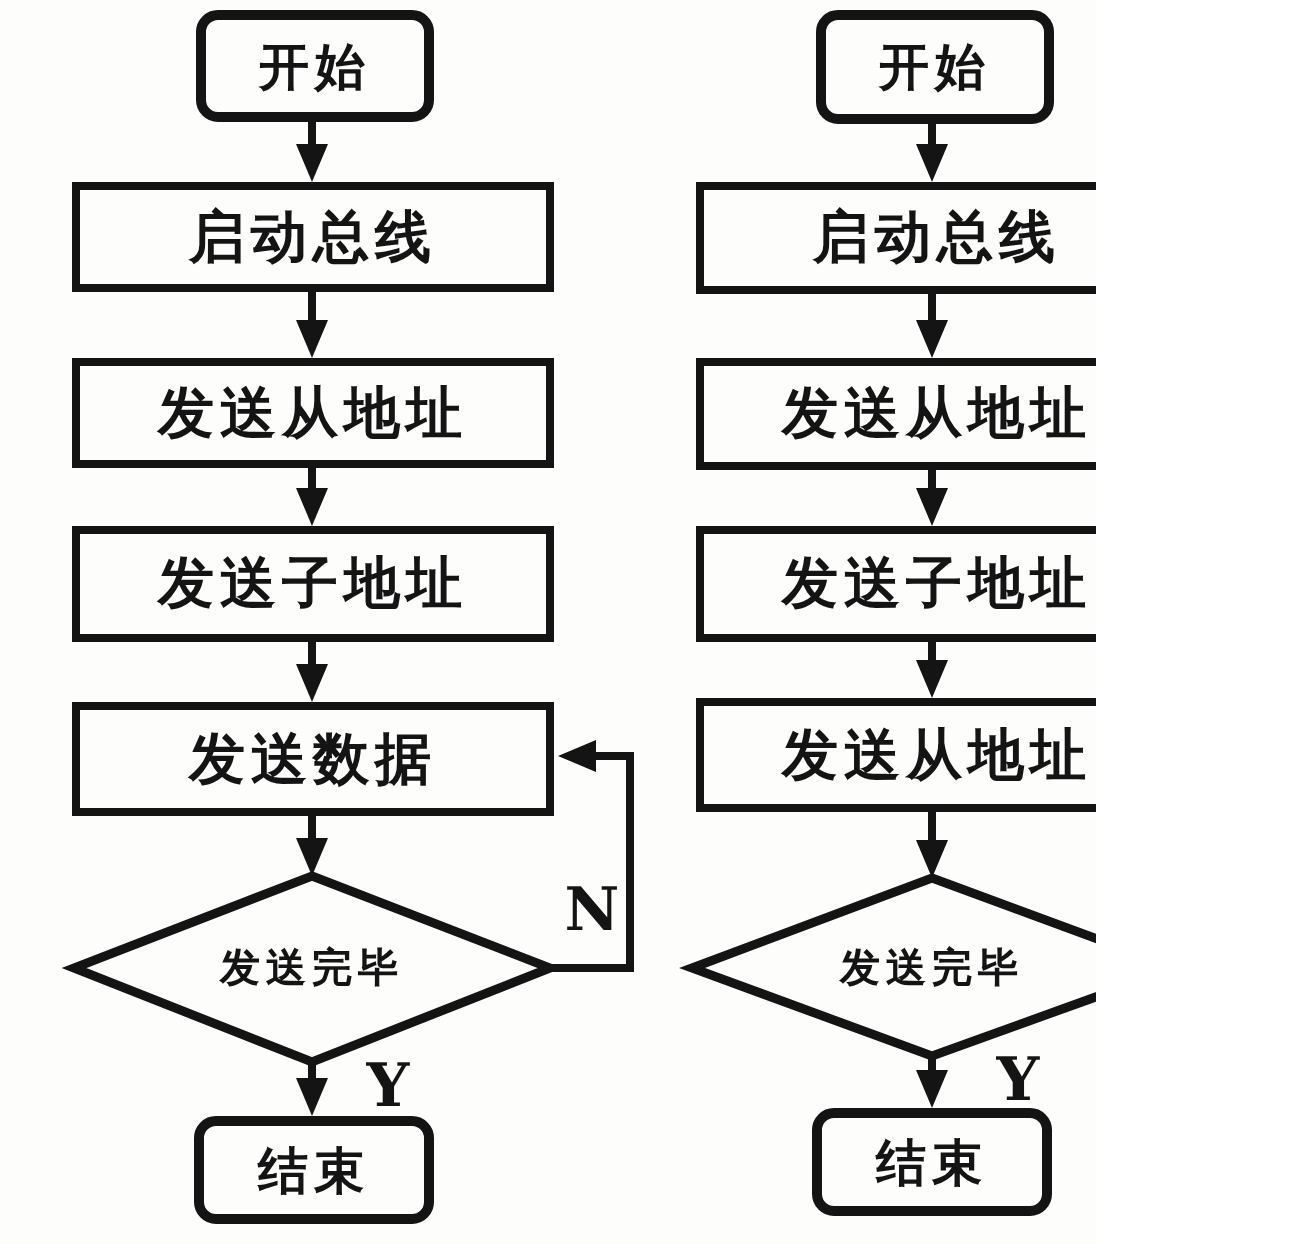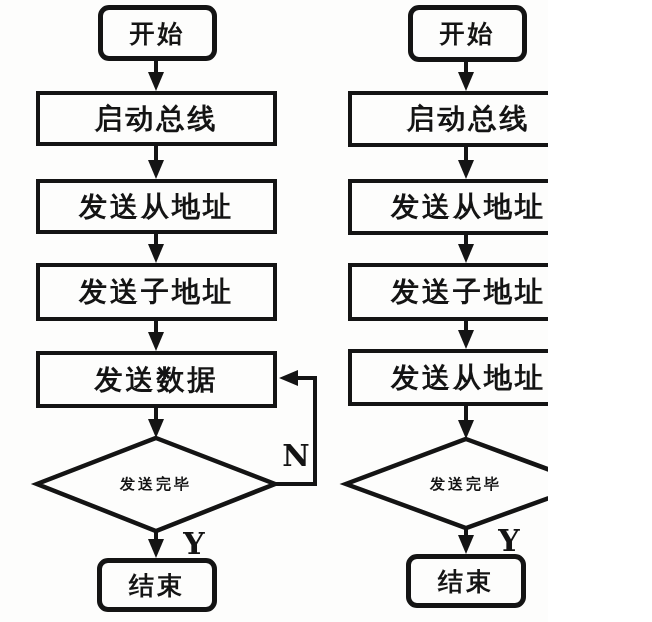--- a/index.html
+++ b/index.html
@@ -42,7 +42,7 @@
   .floating-label {
     position: absolute;
     transform: translate(-50%, -50%);
-    font-size: 15px;
+    font-size: 20px;
     font-weight: bold;
     letter-spacing: 3px;
     white-space: nowrap;

